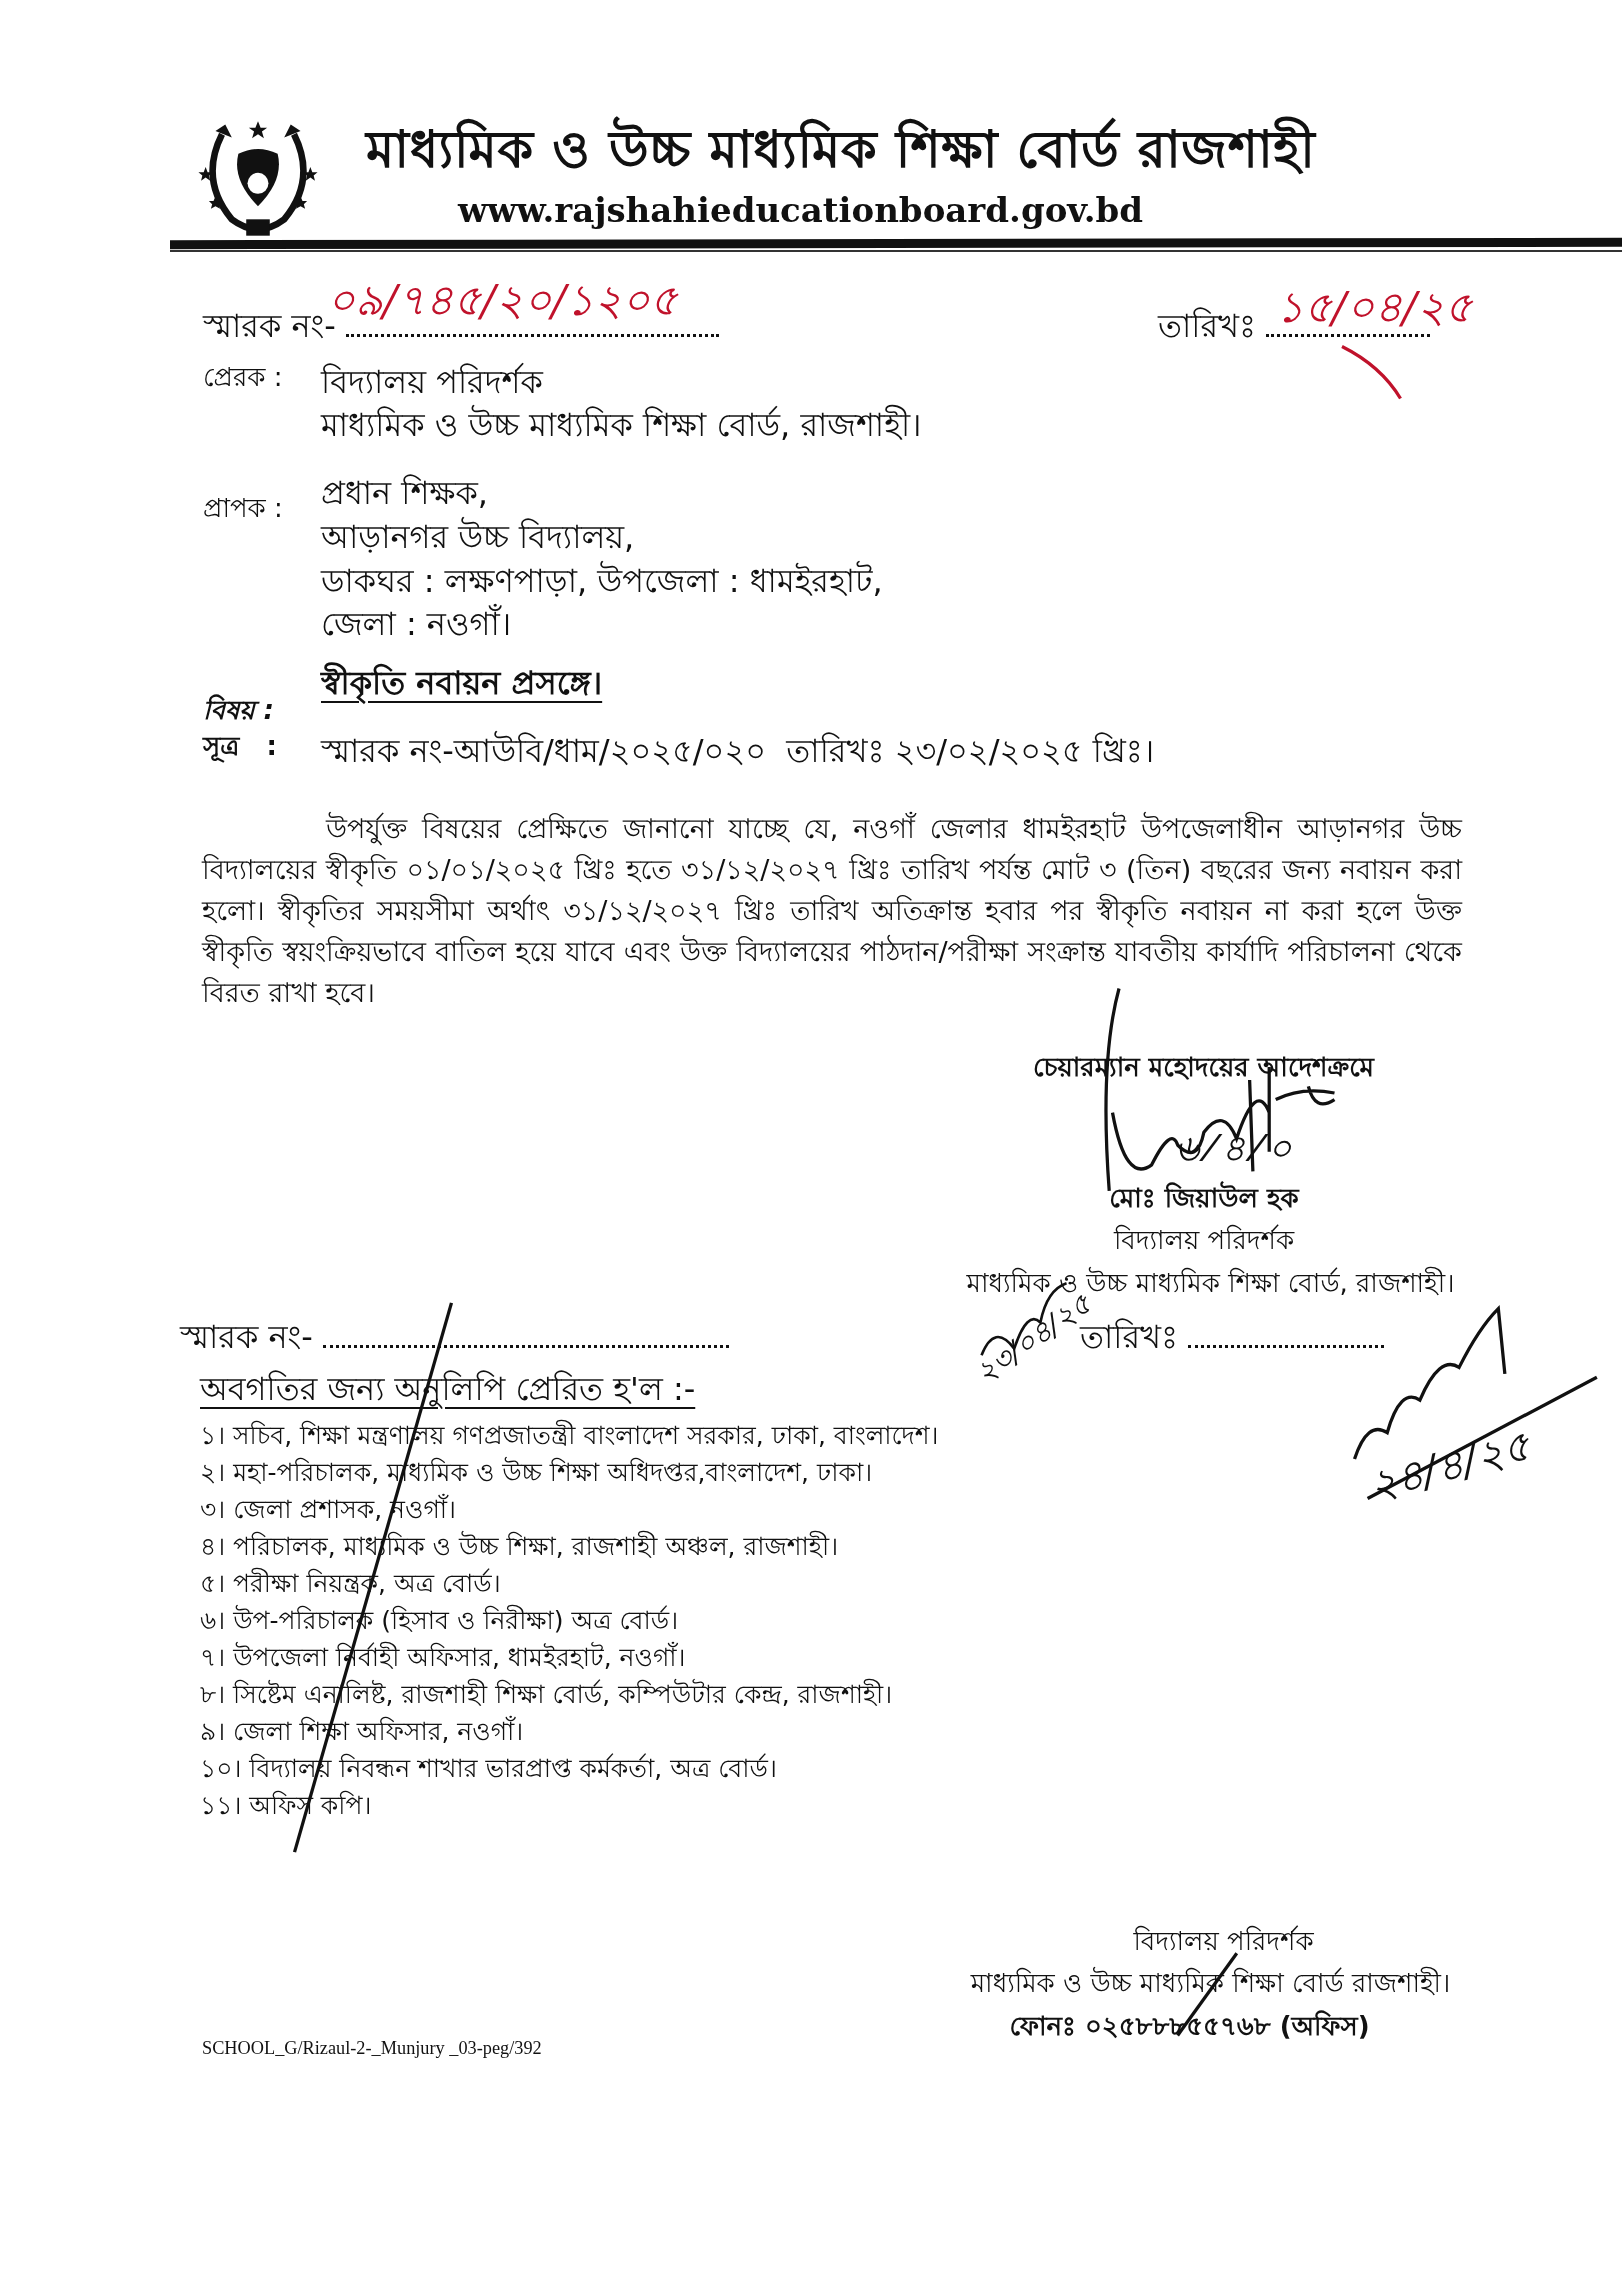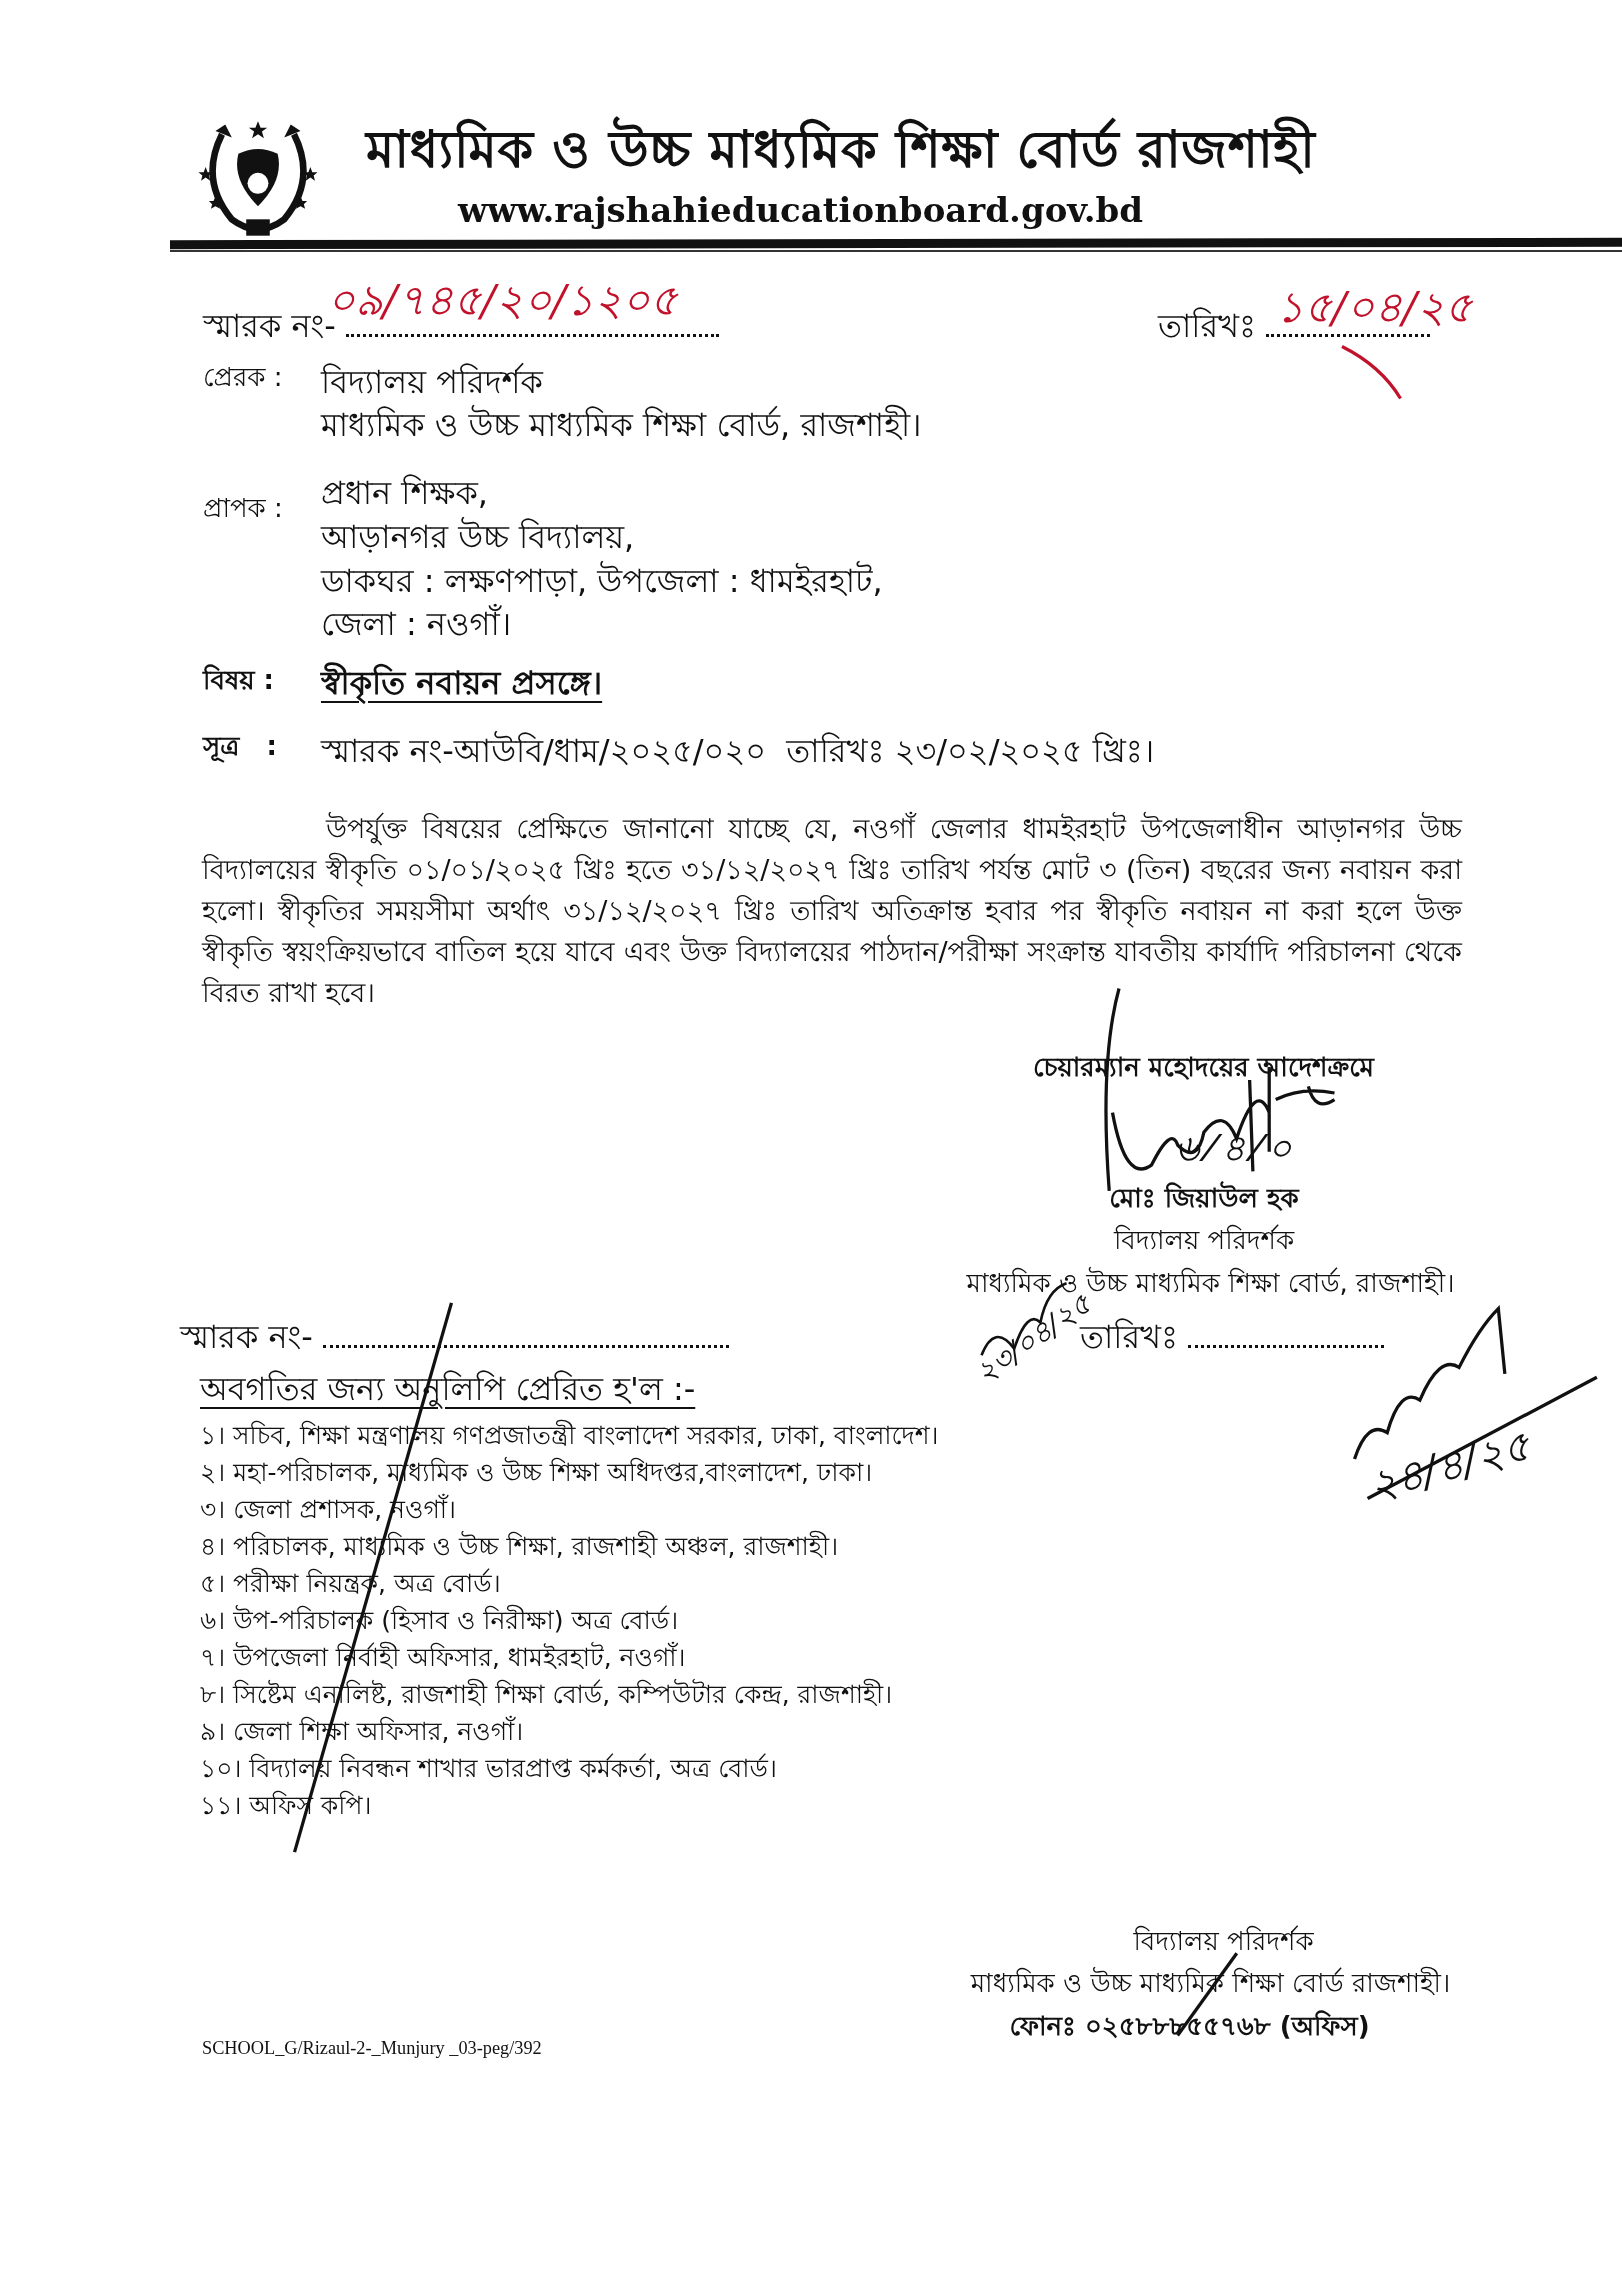--- a/index.html
+++ b/index.html
@@ -72,7 +72,7 @@
 <div class="abs t" style="left:321px; top:556px;">ডাকঘর : লক্ষণপাড়া, উপজেলা : ধামইরহাট,</div>
 <div class="abs t" style="left:321px; top:599px;">জেলা : নওগাঁ।</div>
 
-<div class="abs label" style="left:203px; top:660px; font-weight:bold;">বিষয় :</div>
+<div class="abs label" style="left:203px; top:690px; font-weight:bold;font-style:italic;">বিষয় :</div>
 <div class="abs t underline" style="left:321px; top:658px; font-weight:bold;">স্বীকৃতি নবায়ন প্রসঙ্গে।</div>
 
 <div class="abs label" style="left:203px; top:726px; font-weight:bold; white-space:pre;">সূত্র   :</div>

